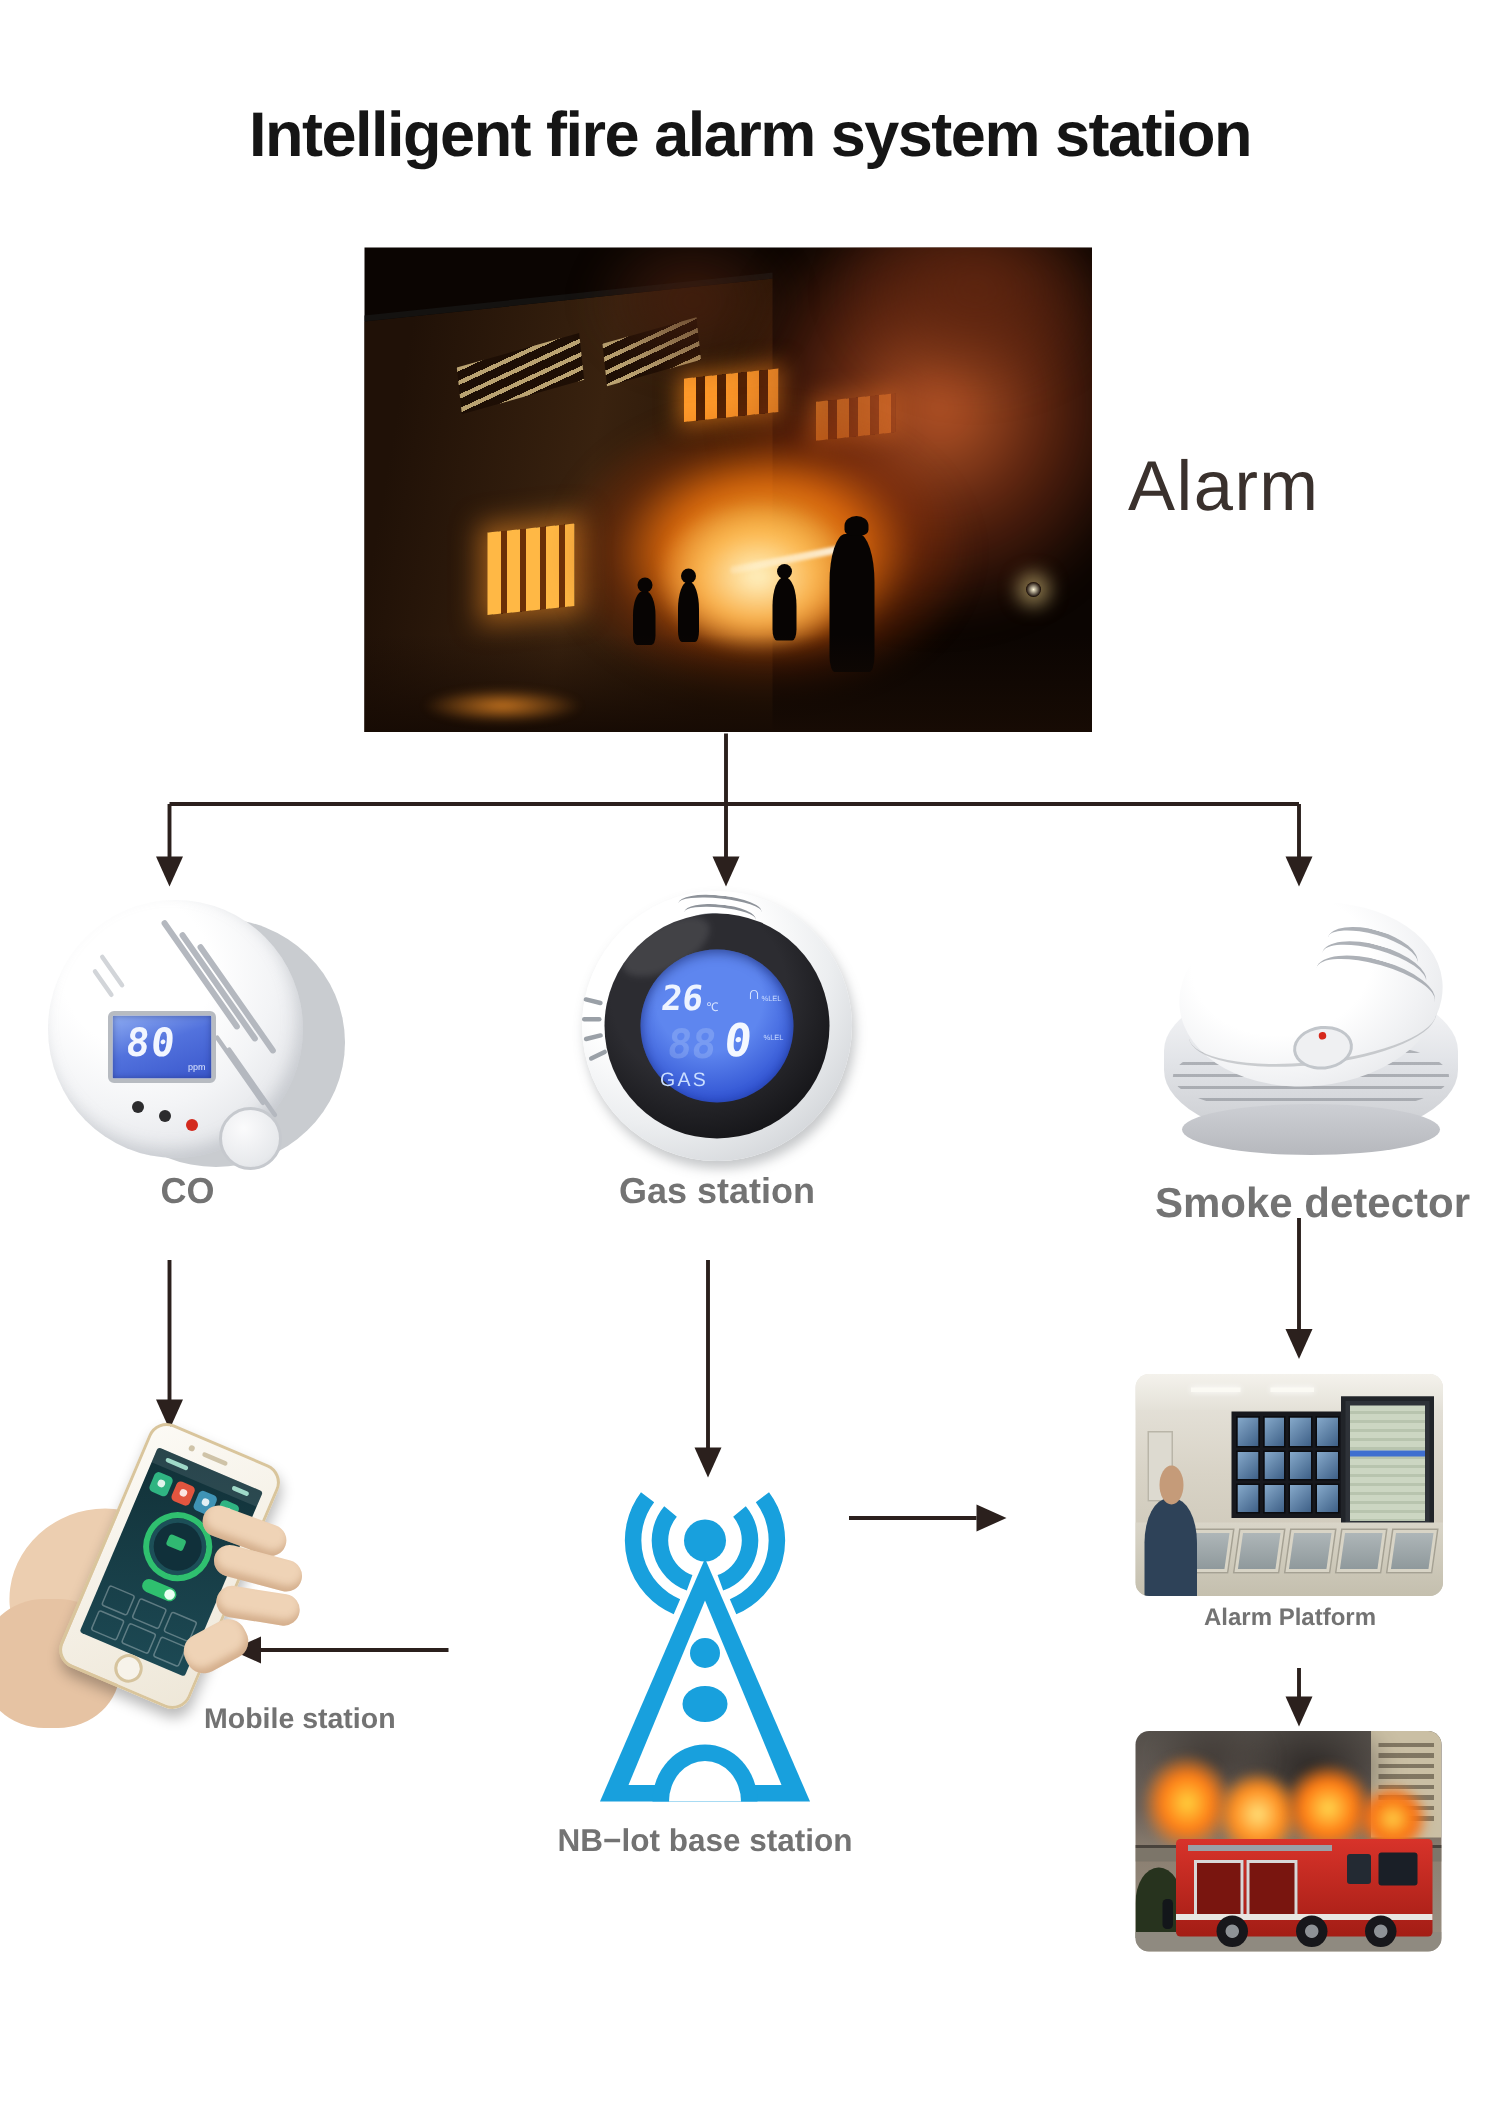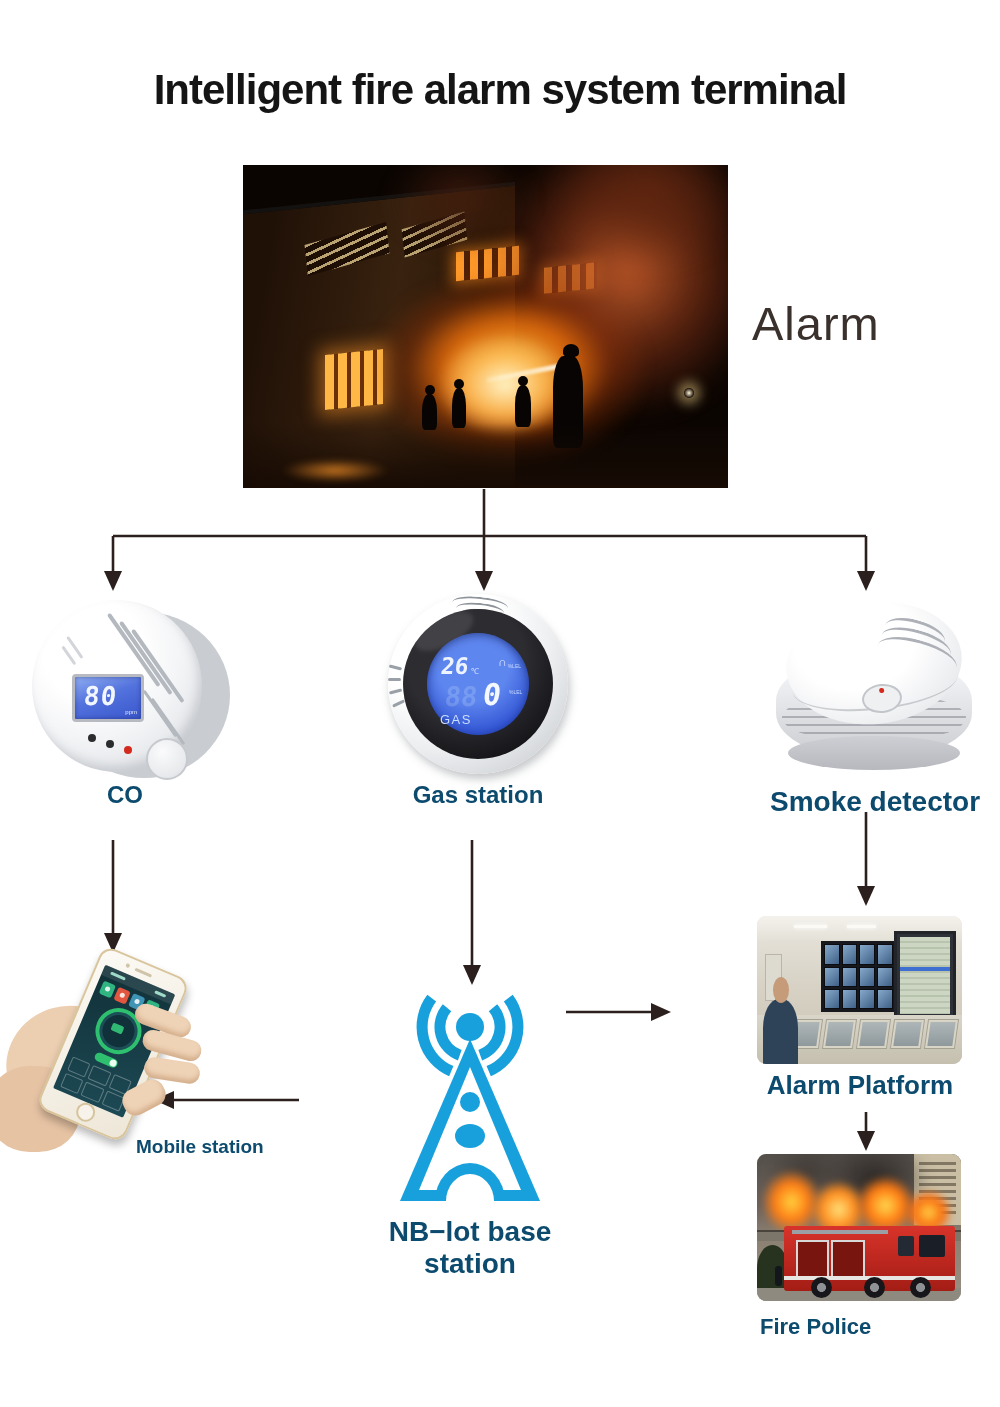--- a/index.html
+++ b/index.html
@@ -263,7 +263,7 @@
 </head>
 <body>
 
-<div class="abs page-title">Intelligent fire alarm system terminal</div>
+<div class="abs page-title">Intelligent fire alarm system station</div>
 
 <div class="abs photo photo-fire">
   <div class="abs ff-building"></div>

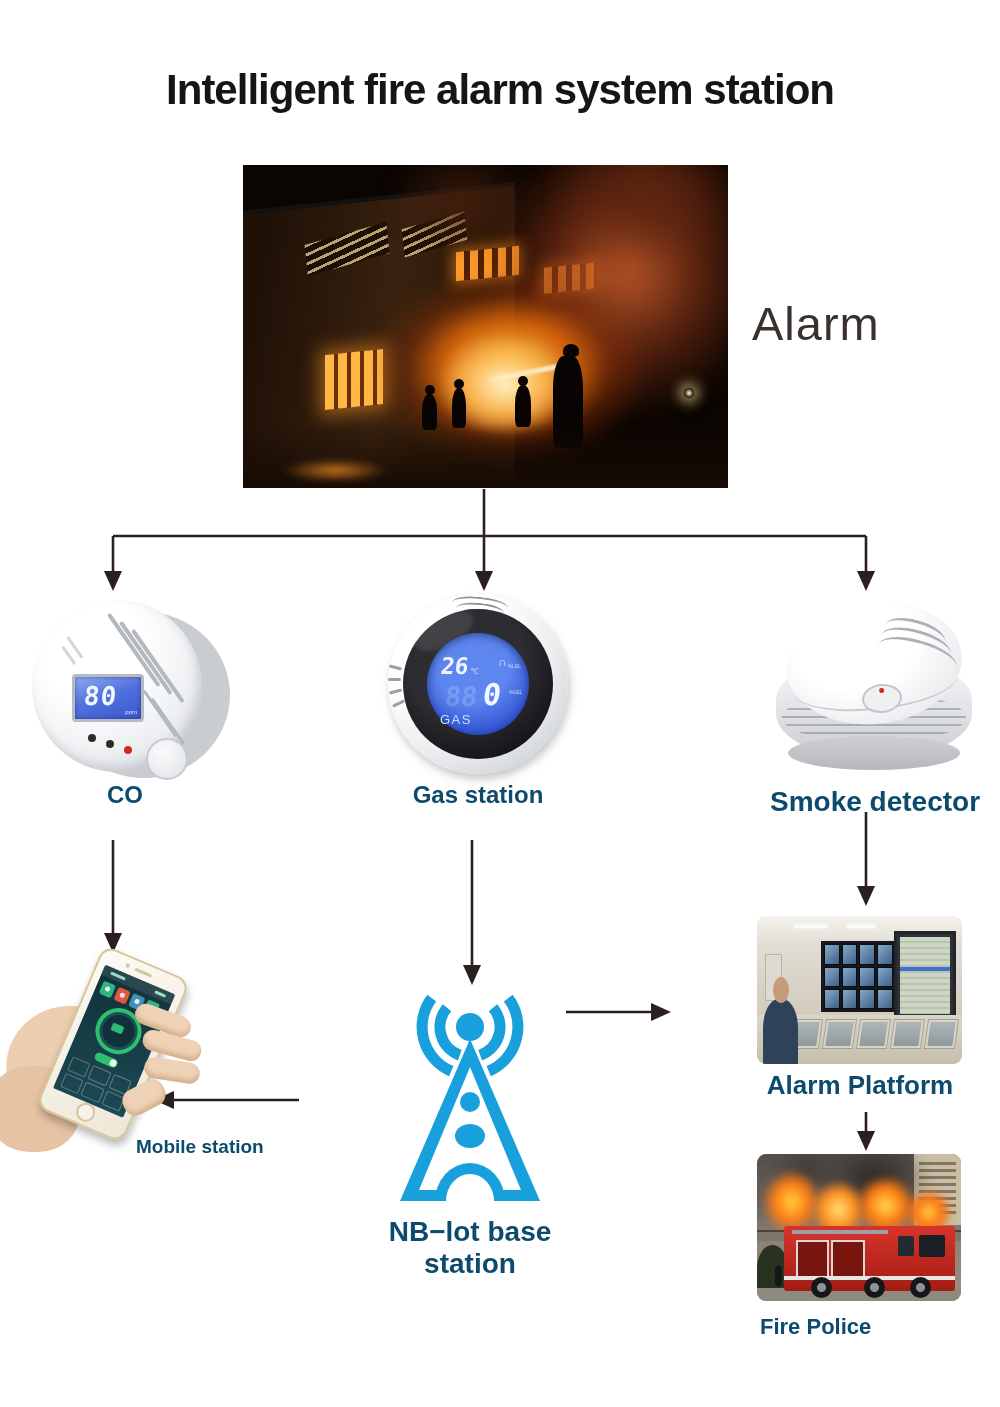--- a/index.html
+++ b/index.html
@@ -17,7 +17,7 @@
   .fire-caption{
     left:752px;top:296px;font-size:47px;font-weight:normal;color:#3a312d;letter-spacing:1px;
   }
-  .node-label{font-weight:bold;color:#0c4a6e;}
+  .node-label{font-weight:bold;color:#737373;}
   .label-co{left:55px;top:781px;width:140px;text-align:center;font-size:24px;}
   .label-gas{left:378px;top:781px;width:200px;text-align:center;font-size:24px;}
   .label-smoke{left:762px;top:786px;width:226px;text-align:center;font-size:28px;}

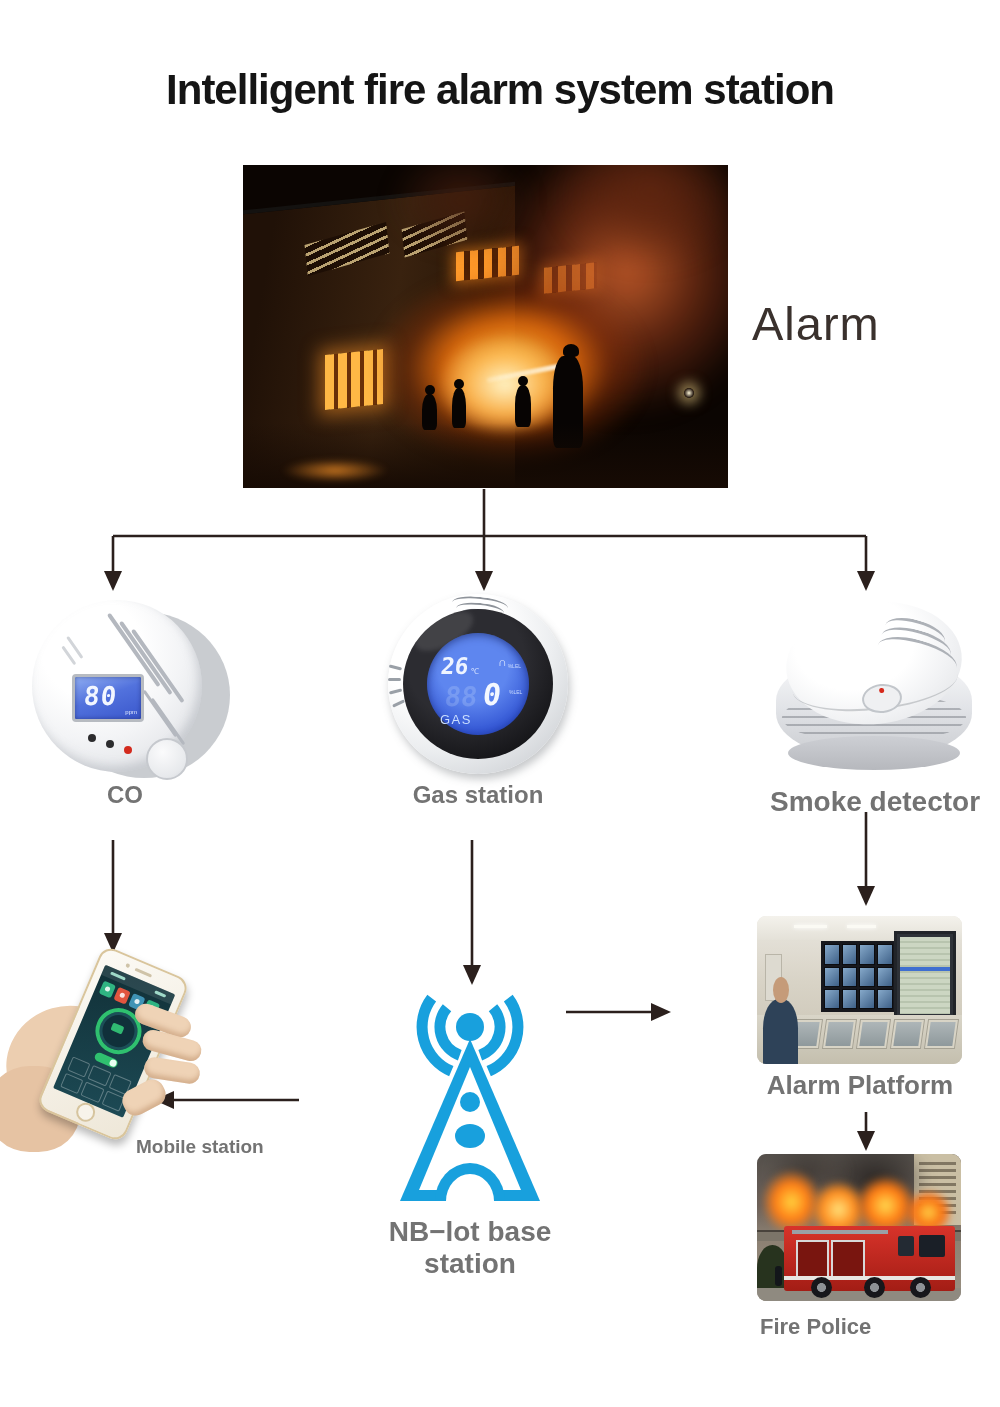--- a/index.html
+++ b/index.html
@@ -23,7 +23,7 @@
   .label-smoke{left:762px;top:786px;width:226px;text-align:center;font-size:28px;}
   .label-mobile{left:136px;top:1136px;font-size:19px;}
   .label-nb{left:340px;top:1216px;width:260px;text-align:center;font-size:28px;}
-  .label-alarm{left:756px;top:1070px;width:208px;text-align:center;font-size:26px;}
+  .label-alarm{left:756px;top:1070px;width:208px;text-align:center;font-size:16px;}
   .label-police{left:760px;top:1313px;font-size:22px;line-height:27px;}
 
   

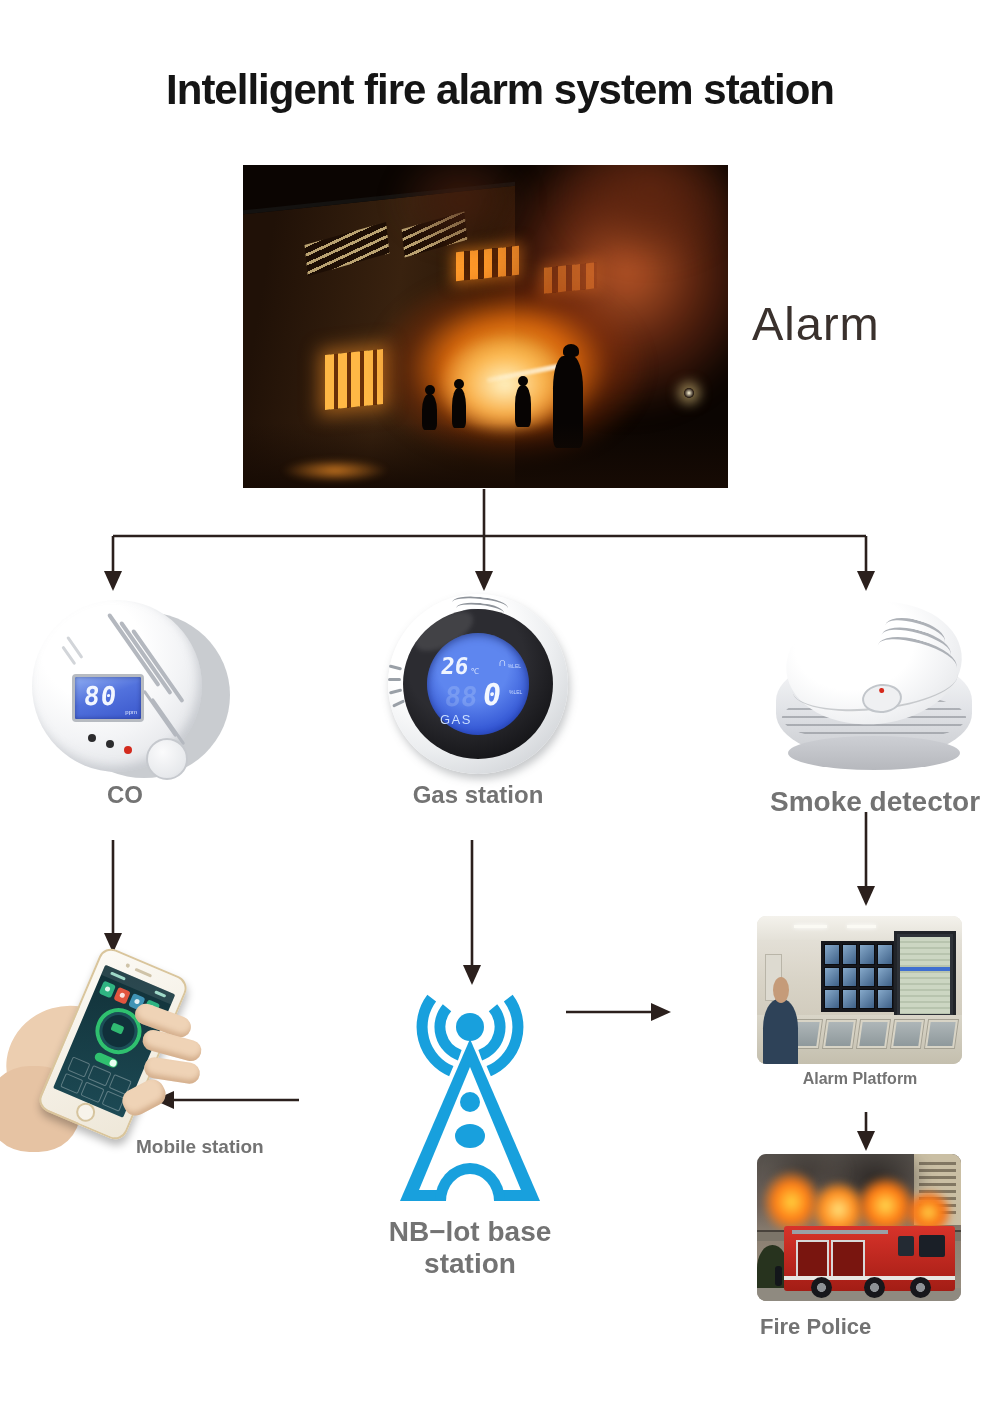--- a/index.html
+++ b/index.html
@@ -22,7 +22,7 @@
   .label-gas{left:378px;top:781px;width:200px;text-align:center;font-size:24px;}
   .label-smoke{left:762px;top:786px;width:226px;text-align:center;font-size:28px;}
   .label-mobile{left:136px;top:1136px;font-size:19px;}
-  .label-nb{left:340px;top:1216px;width:260px;text-align:center;font-size:28px;}
+  .label-nb{left:340px;top:1216px;width:260px;text-align:center;font-size:21px;}
   .label-alarm{left:756px;top:1070px;width:208px;text-align:center;font-size:16px;}
   .label-police{left:760px;top:1313px;font-size:22px;line-height:27px;}
 

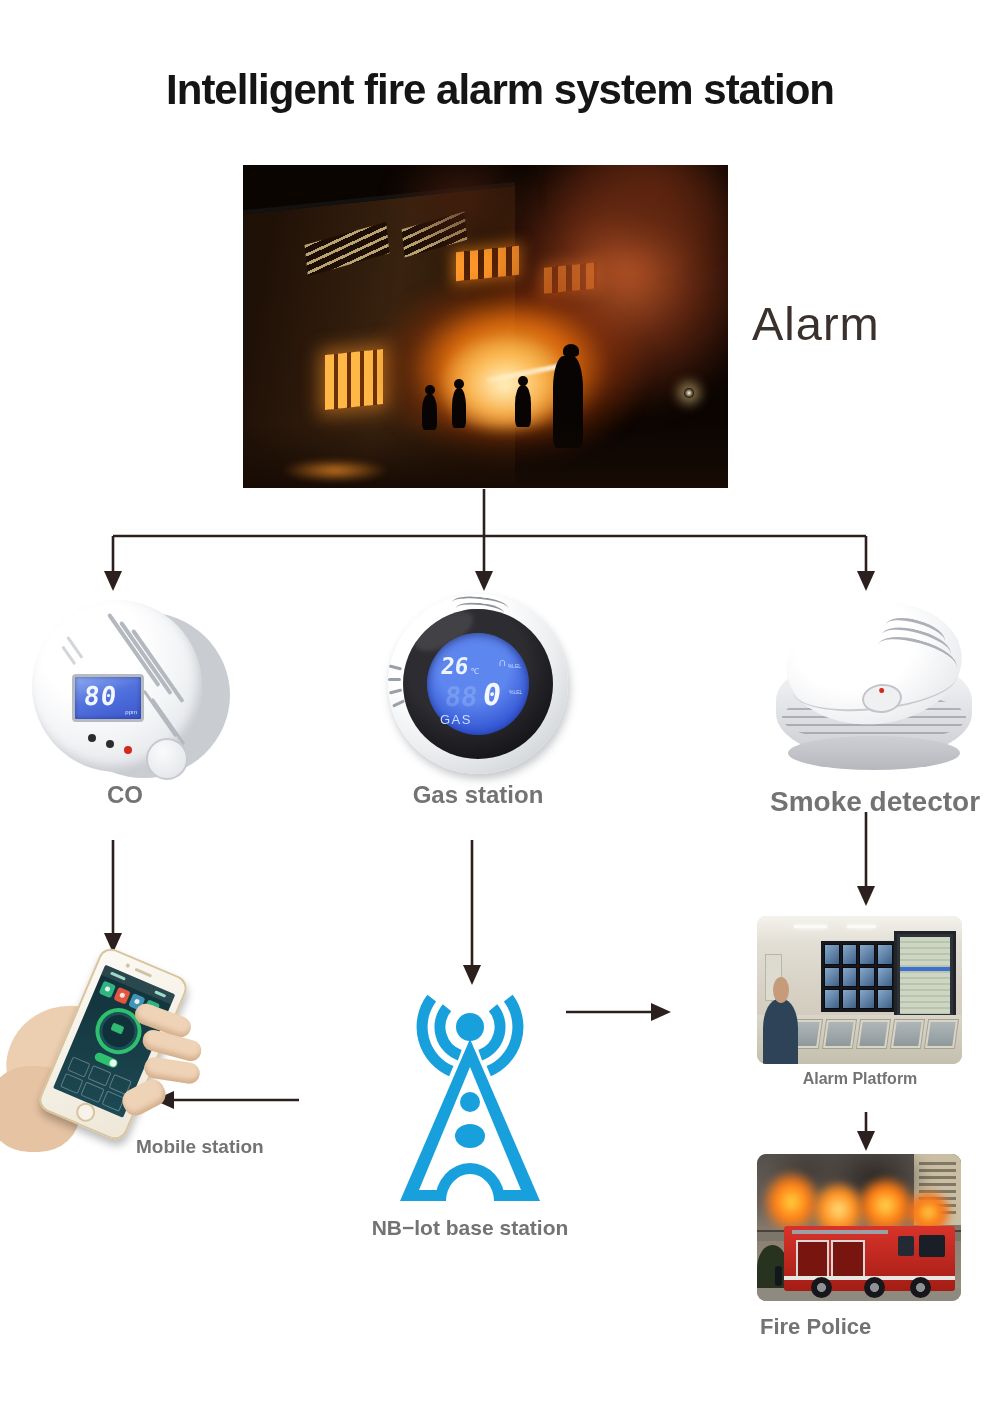--- a/index.html
+++ b/index.html
@@ -495,7 +495,6 @@
   </div>
 </div>
 <div class="abs node-label label-police">
-  <div>Fire Police</div>
 </div>
 
 </body></html>

